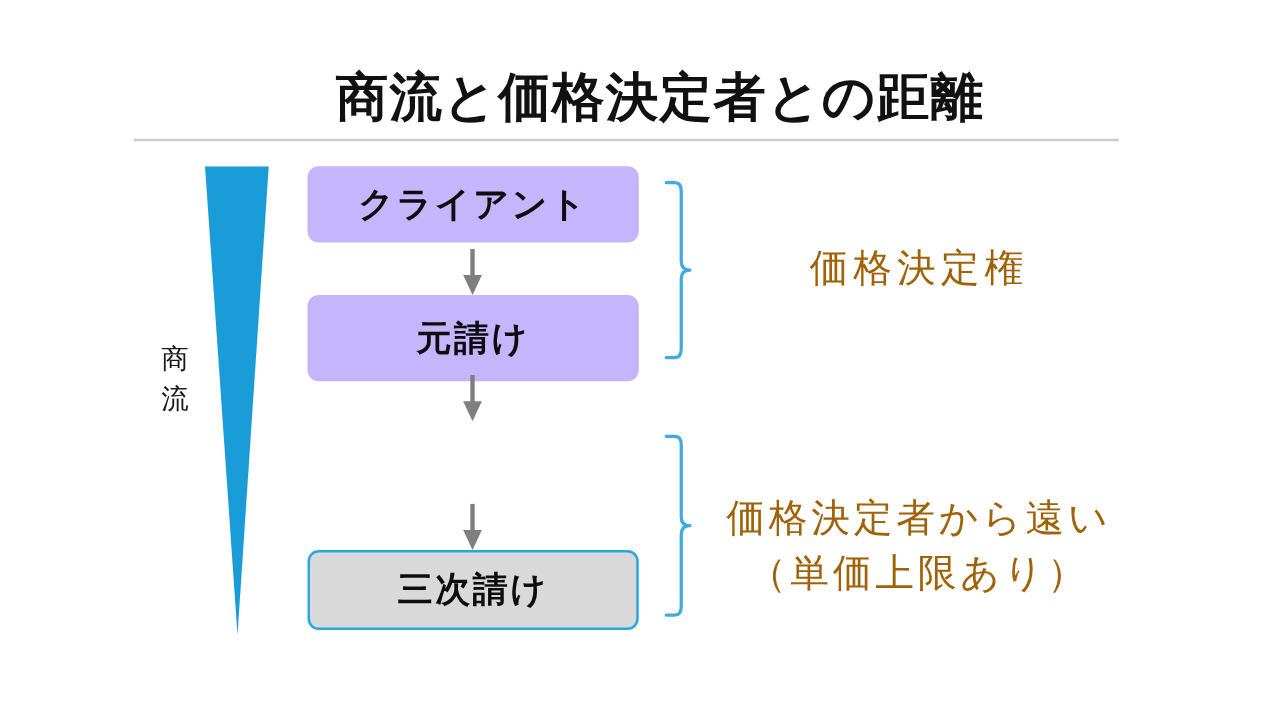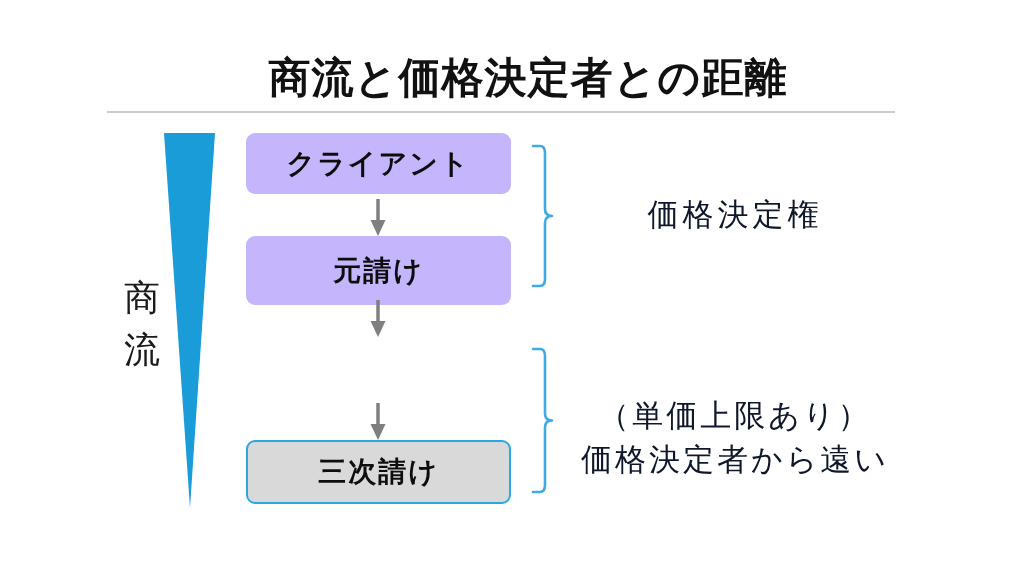--- a/index.html
+++ b/index.html
@@ -73,7 +73,7 @@
   .brace-2 { top: 346px; }
   .side-label {
     position: absolute;
-    color: #0f172a;
+    color: #a16207;
     font-size: 31px;
     letter-spacing: 4px;
     text-align: center;

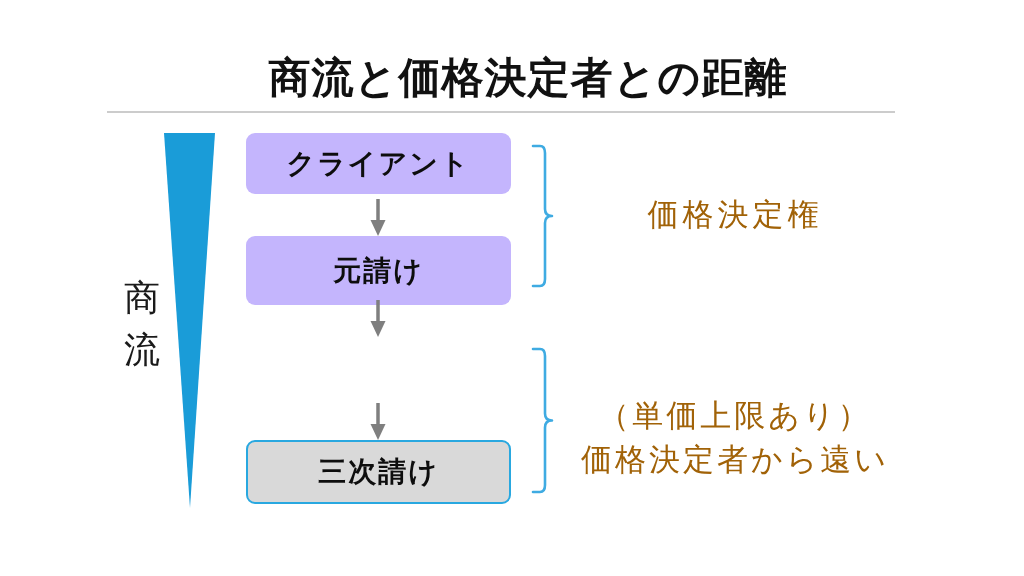--- a/index.html
+++ b/index.html
@@ -37,7 +37,7 @@
     position: absolute;
     left: 124px; top: 272px;
     width: 32px;
-    font-size: 36px;
+    font-size: 22px;
     line-height: 1.45;
     color: #1a1a1a;
     word-break: break-all;

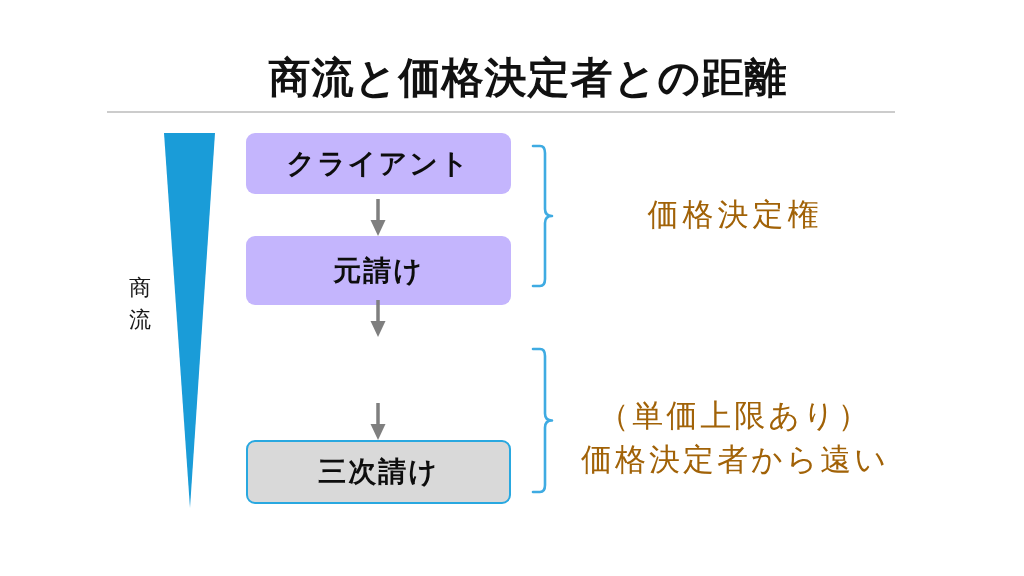--- a/index.html
+++ b/index.html
@@ -136,8 +136,8 @@
   </svg>
 
   <div class="side-label side-label-bottom">
+    <div>価格決定者から遠い</div>
     <div>（単価上限あり）</div>
-    <div>価格決定者から遠い</div>
   </div>
 
 </div>

